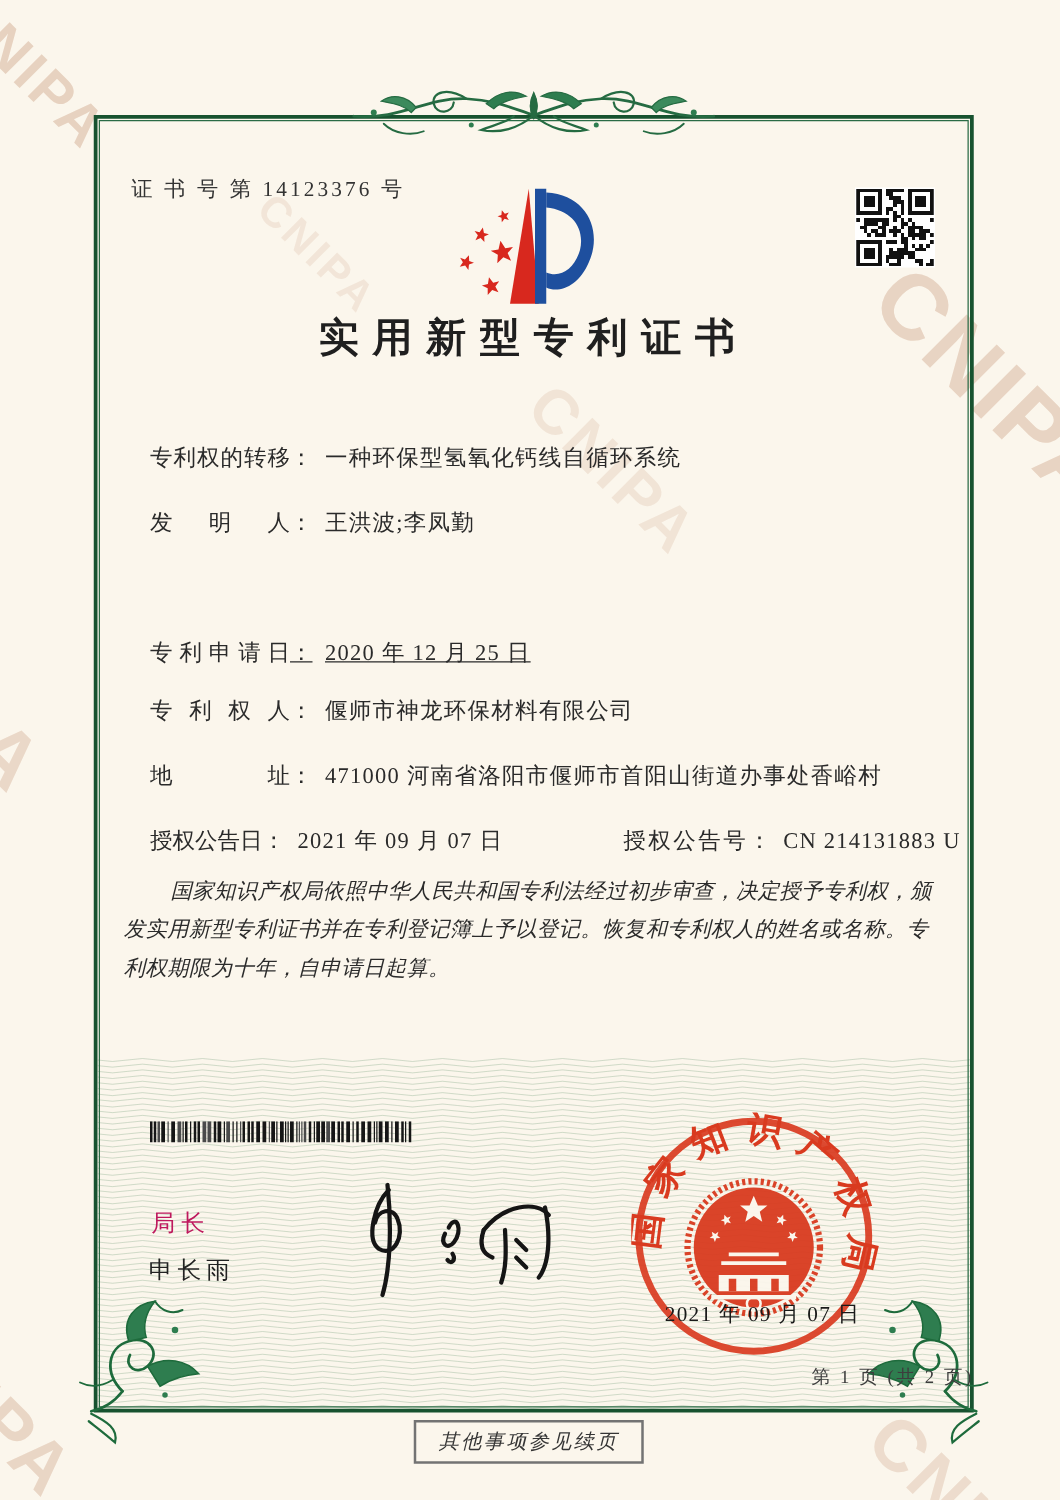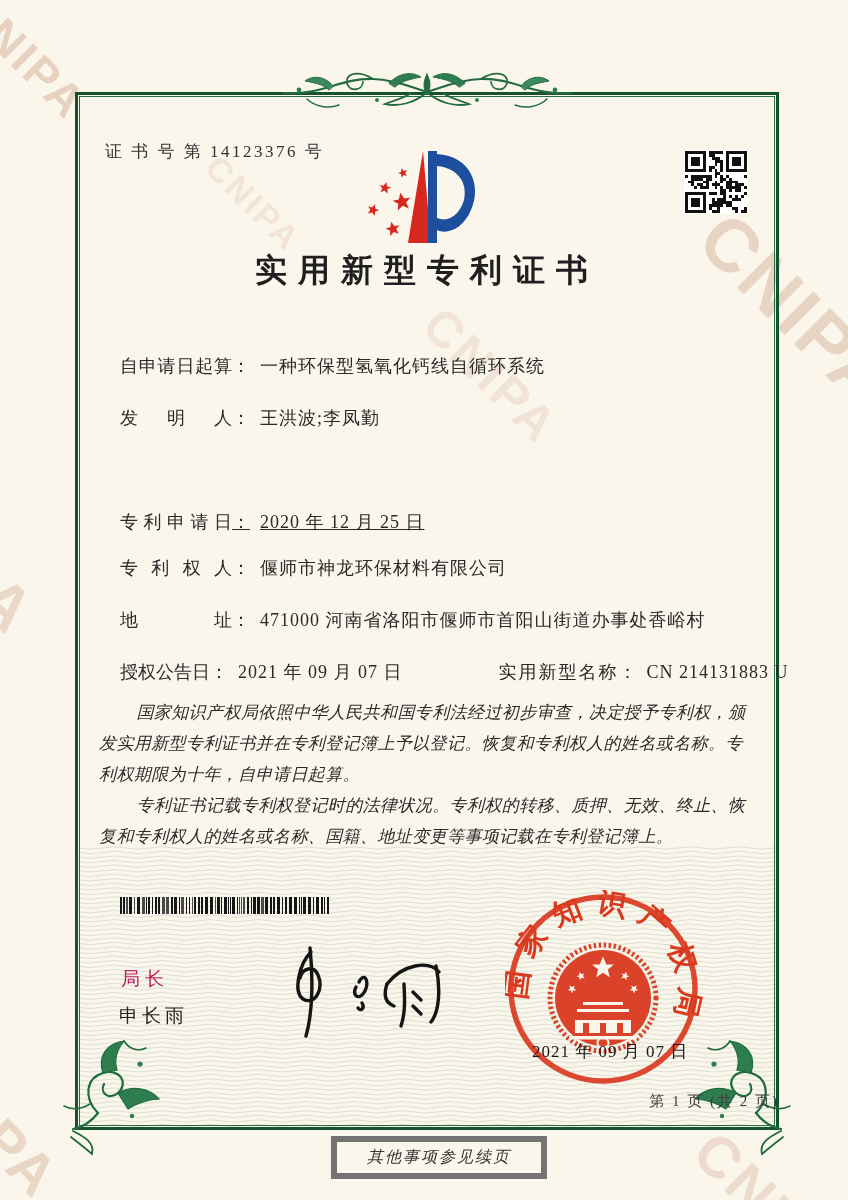--- a/index.html
+++ b/index.html
@@ -353,7 +353,7 @@
   <div class="title">实用新型专利证书</div>
 
   <div class="frow r0">
-    <span class="flabel">自申请日起算</span><span>：</span><span class="fvalue">一种环保型氢氧化钙线自循环系统</span>
+    <span class="flabel">专利权的转移</span><span>：</span><span class="fvalue">一种环保型氢氧化钙线自循环系统</span>
   </div>
   <div class="frow r1">
     <span class="flabel">发明人</span><span>：</span><span class="fvalue">王洪波;李凤勤</span>

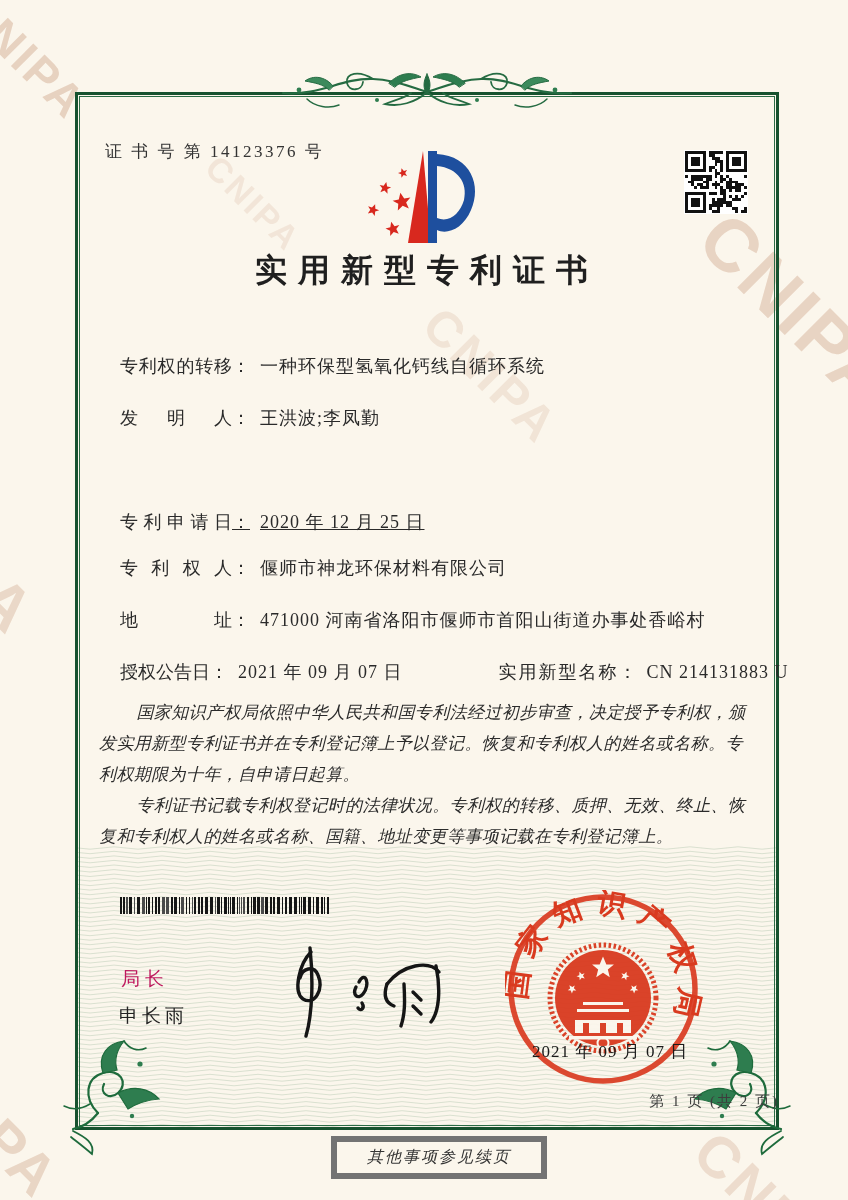--- a/index.html
+++ b/index.html
@@ -368,7 +368,7 @@
     <span class="flabel">地址</span><span>：</span><span class="fvalue">471000  河南省洛阳市偃师市首阳山街道办事处香峪村</span>
   </div>
   <div class="frow r6">
-    <span>授权公告日</span><span>：</span><span class="fvalue">2021 年 09 月 07 日</span><span class="grant2"><span class="g2label">实用新型名称</span><span>：</span><span class="fvalue">CN 214131883 U</span></span>
+    <span>授权公告日</span><span>：</span><span class="fvalue">2021 年 09 月 07 日</span><span class="grant2"><span class="g2label">授权公告号</span><span>：</span><span class="fvalue">CN 214131883 U</span></span>
   </div>
 
   <div class="body-text">

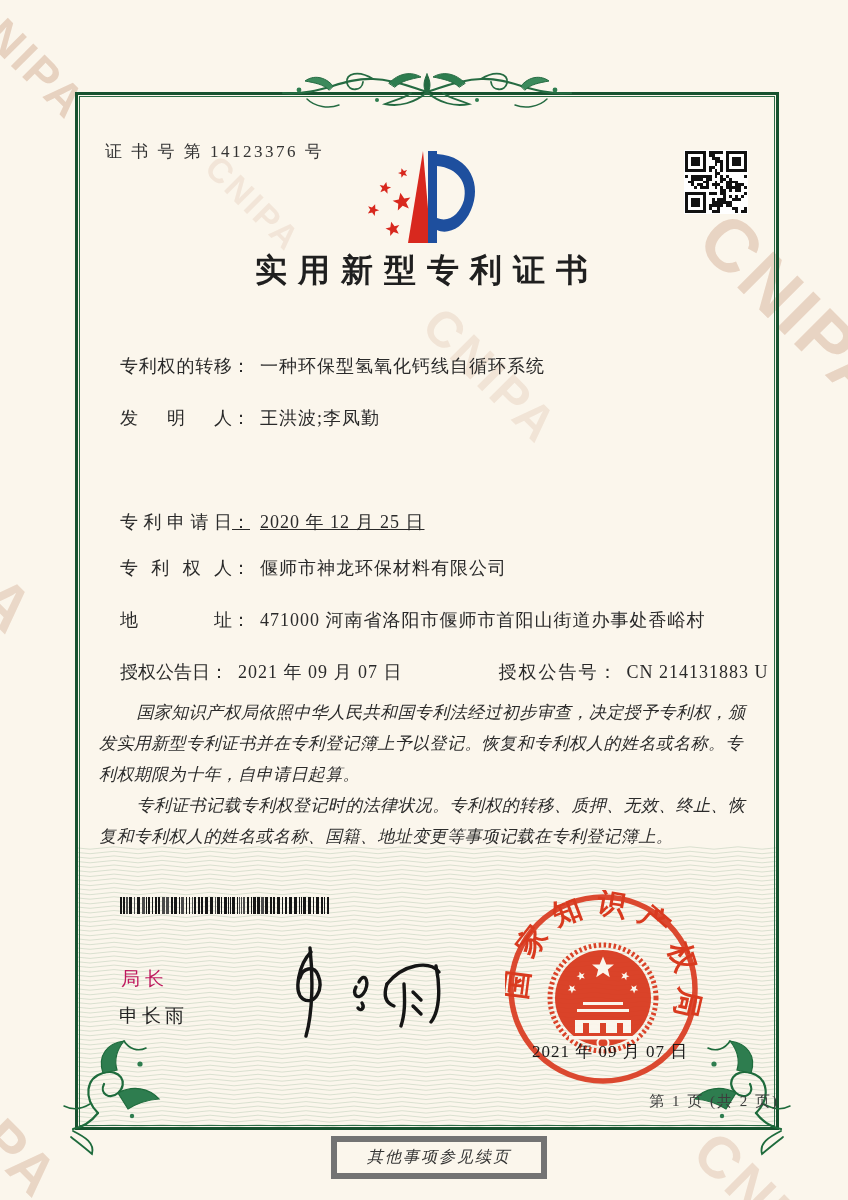--- a/index.html
+++ b/index.html
@@ -373,7 +373,6 @@
 
   <div class="body-text">
     <p>国家知识产权局依照中华人民共和国专利法经过初步审查，决定授予专利权，颁发实用新型专利证书并在专利登记簿上予以登记。恢复和专利权人的姓名或名称。专利权期限为十年，自申请日起算。</p>
-    <p>专利证书记载专利权登记时的法律状况。专利权的转移、质押、无效、终止、恢复和专利权人的姓名或名称、国籍、地址变更等事项记载在专利登记簿上。</p>
   </div>
 
   <svg class="barcode" id="barcode" width="216" height="17">

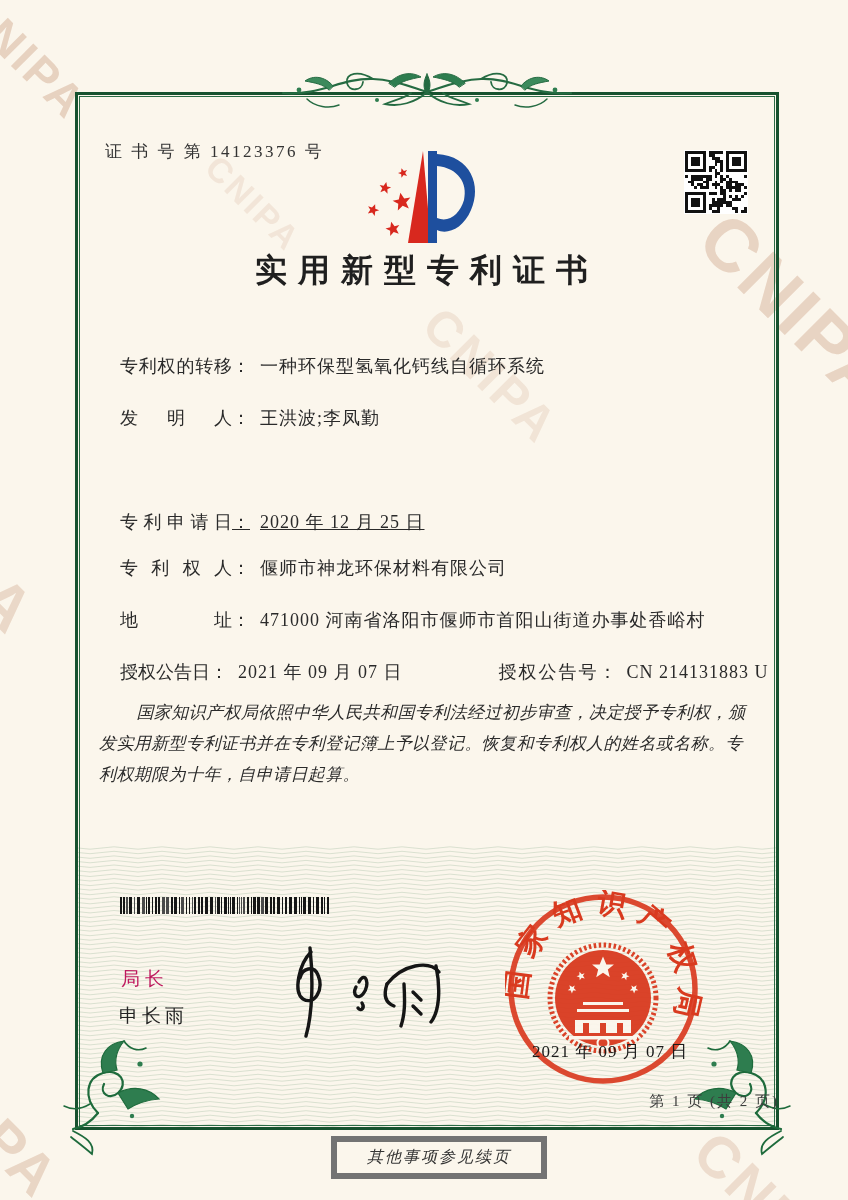--- a/index.html
+++ b/index.html
@@ -69,8 +69,8 @@
   
   .page-info{position:absolute;left:75px;top:1092px;width:704px;text-align:right;
              font-size:15px;letter-spacing:2px;color:#3d3d3d;z-index:5;}
-  .continuation{position:absolute;left:331px;top:1136px;padding:5px 30px;
-                border:6px solid #737373;font-size:16px;font-style:italic;
+  .continuation{position:absolute;left:331px;top:1136px;padding:5px 18px;
+                border:2px solid #737373;font-size:16px;font-style:italic;
                 letter-spacing:2px;color:#353535;z-index:5;}
 </style>
 </head>

